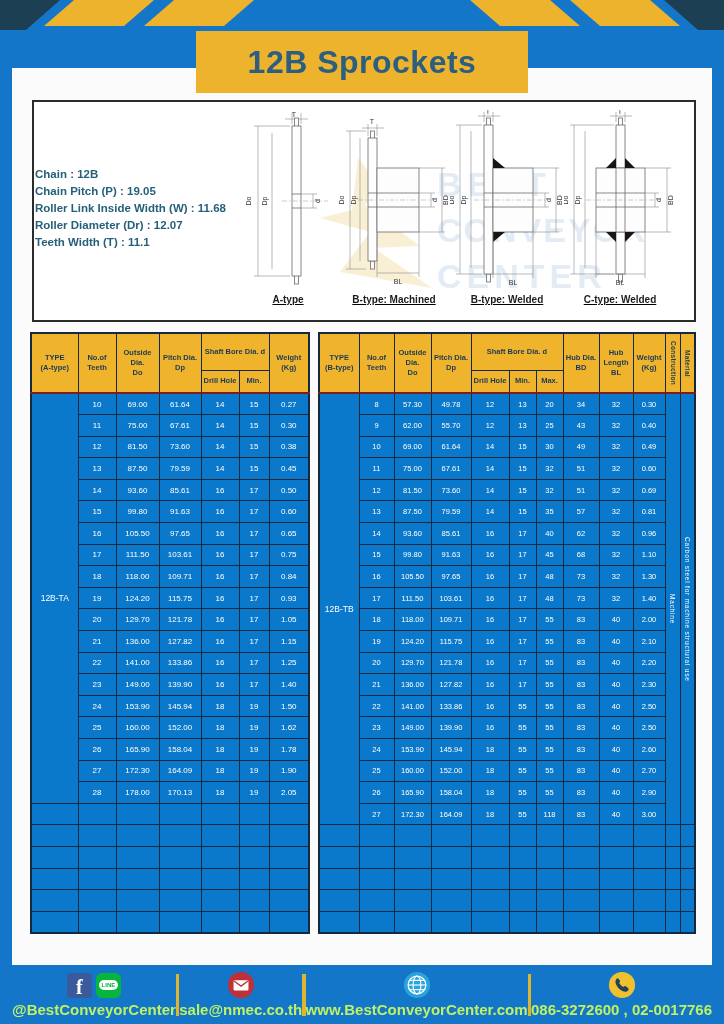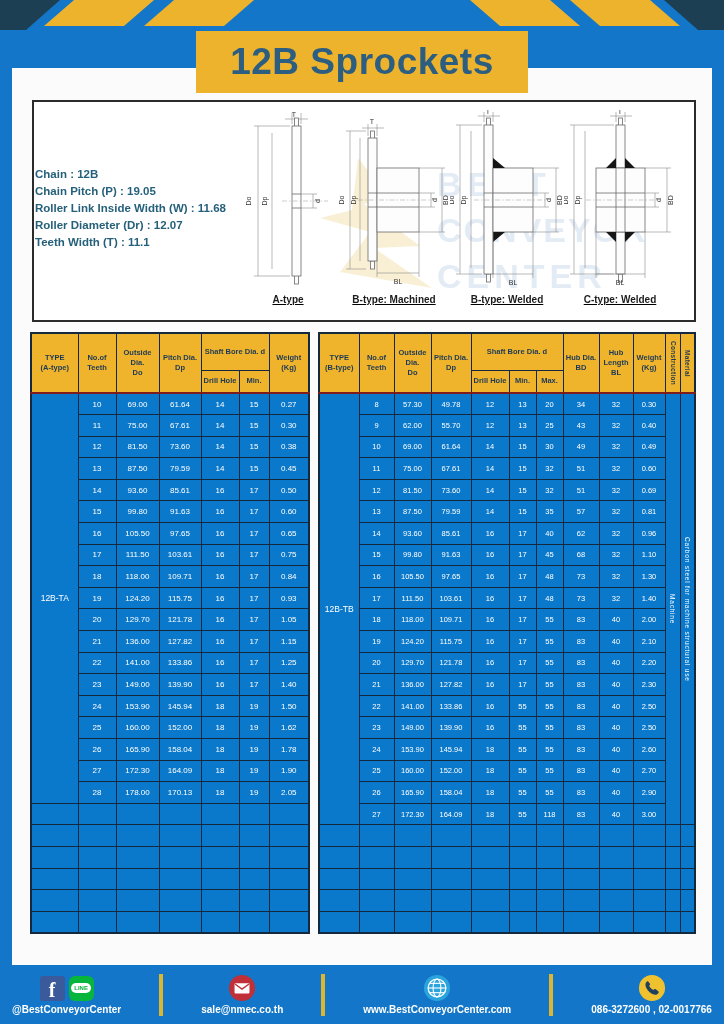--- a/index.html
+++ b/index.html
@@ -17,7 +17,7 @@
     width:332px;height:62px;background:#eeb32c;z-index:5;
     display:flex;align-items:center;justify-content:center;
   }
-  .title-banner span{font-size:37px;font-weight:bold;color:#2b5e80;letter-spacing:.5px;}
+  .title-banner span{font-size:32px;font-weight:bold;color:#2b5e80;letter-spacing:.5px;}
   
   .info-box{position:absolute;left:32px;top:100px;width:660px;height:218px;background:#fff;border:2px solid #2b2b2b;z-index:2;}
   .spec-block{position:absolute;left:1px;top:64px;z-index:3;}

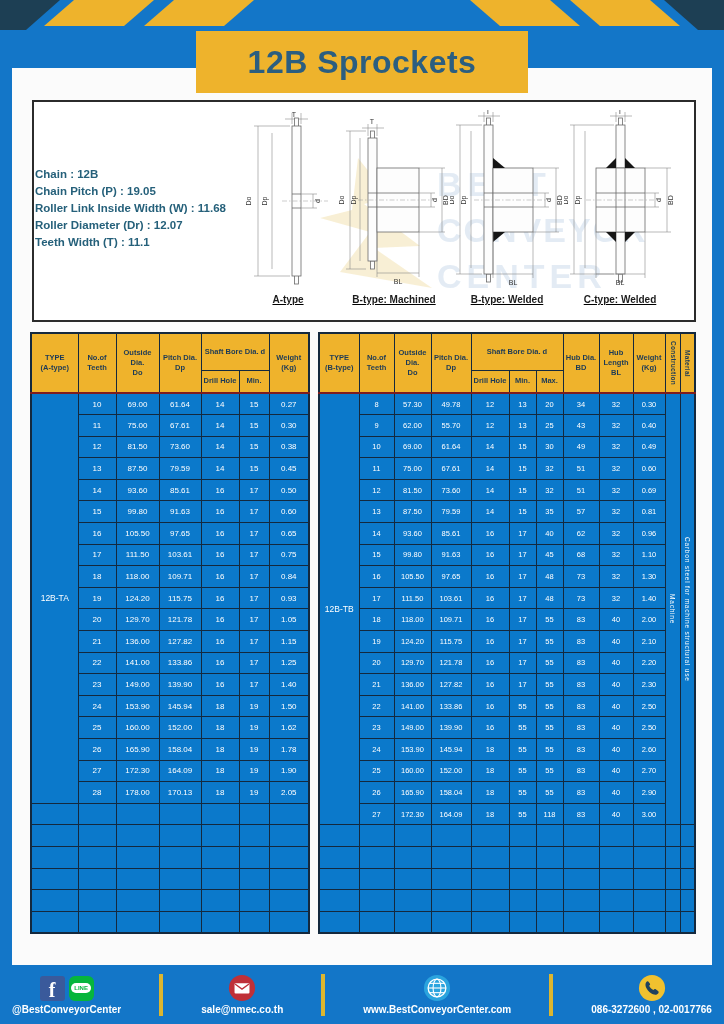--- a/index.html
+++ b/index.html
@@ -55,7 +55,7 @@
     display:flex;align-items:center;justify-content:space-between;padding:0 12px;box-sizing:border-box;
   }
   .footer-group{display:flex;flex-direction:column;align-items:center;justify-content:center;gap:2px;}
-  .footer-group .label{font-size:10px;font-weight:bold;color:#ffffff;white-space:nowrap;}
+  .footer-group .label{font-size:15px;font-weight:bold;color:#bef264;white-space:nowrap;}
   .footer-divider{width:4px;height:42px;background:#dcb62f;}
   .icon-row{display:flex;gap:4px;align-items:center;height:28px;}
   .fb-icon{width:25px;height:25px;background:#3a5a9b;border-radius:3px;display:flex;align-items:flex-end;justify-content:center;}

